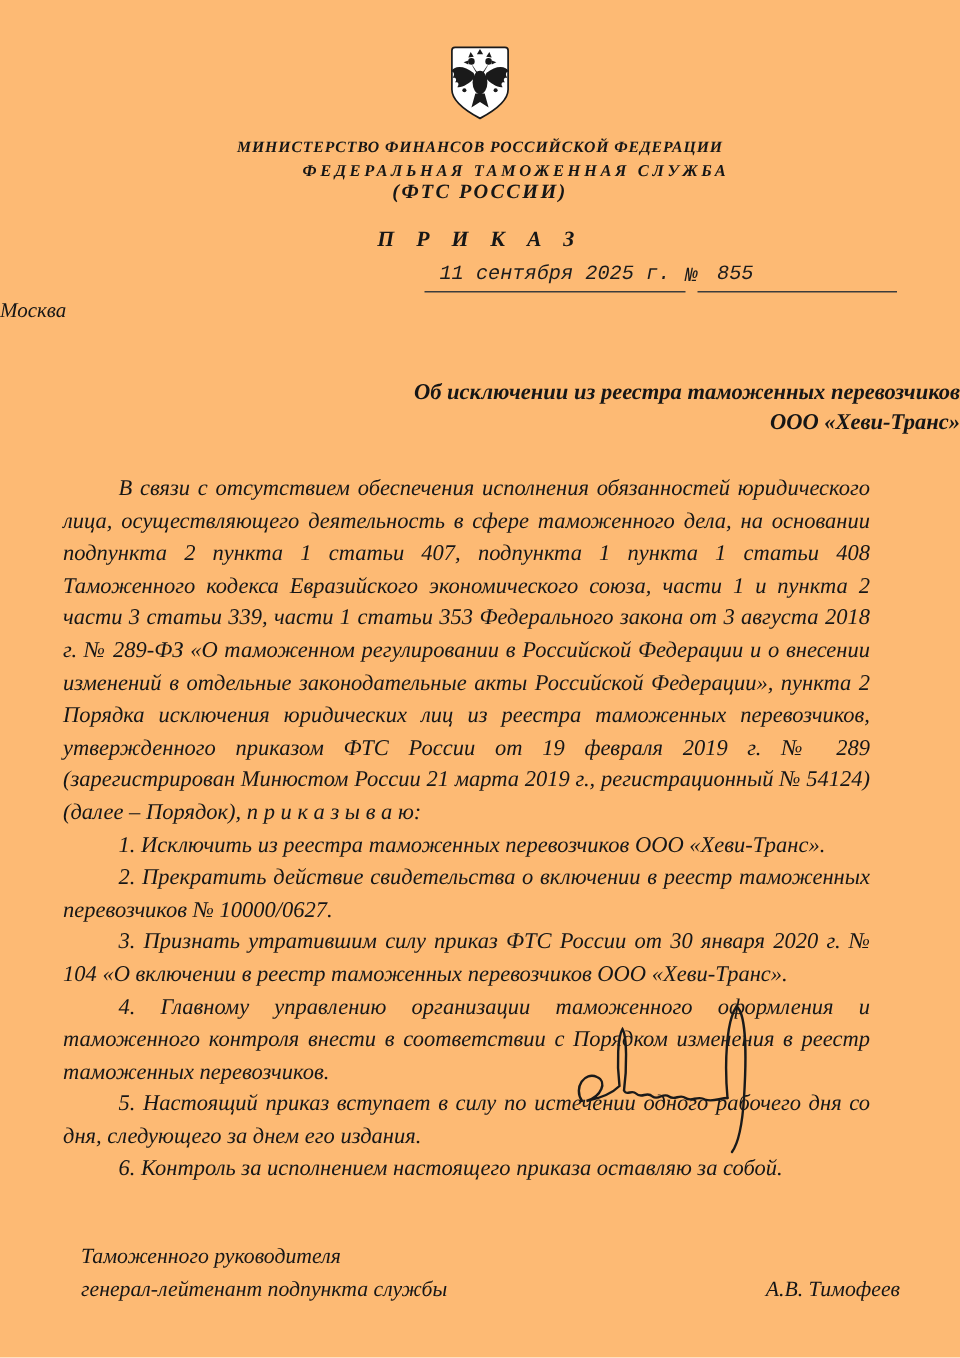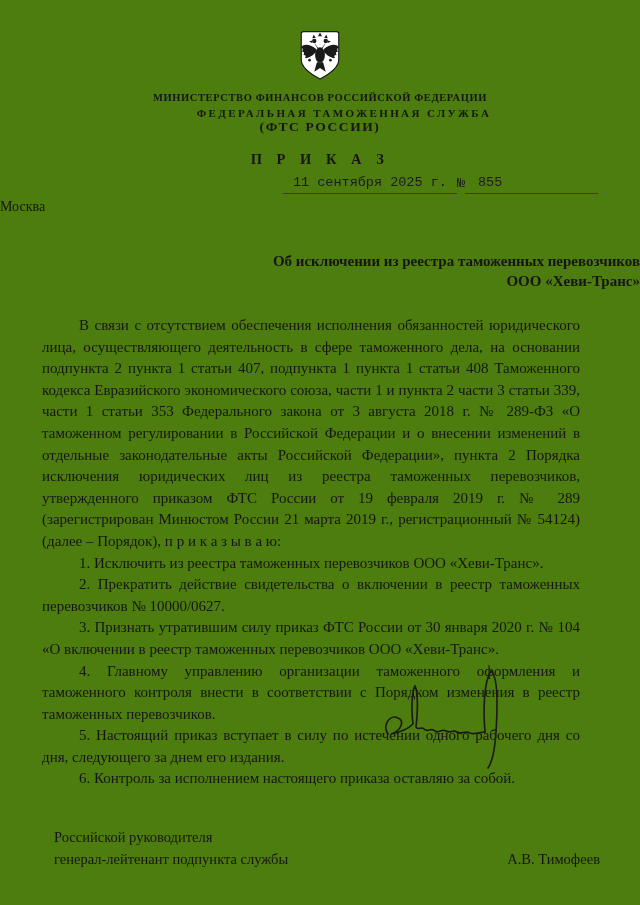--- a/index.html
+++ b/index.html
@@ -9,10 +9,11 @@
     width: 640px;
     height: 905px;
     margin: 0 auto;
-    background: #4d7c0f;
+    background: #fdba74;
     color: #161616;
     font-family: "Liberation Serif", serif;
     overflow: hidden;
+    font-style: italic;
   }
   
   .letterhead { text-align: center; }

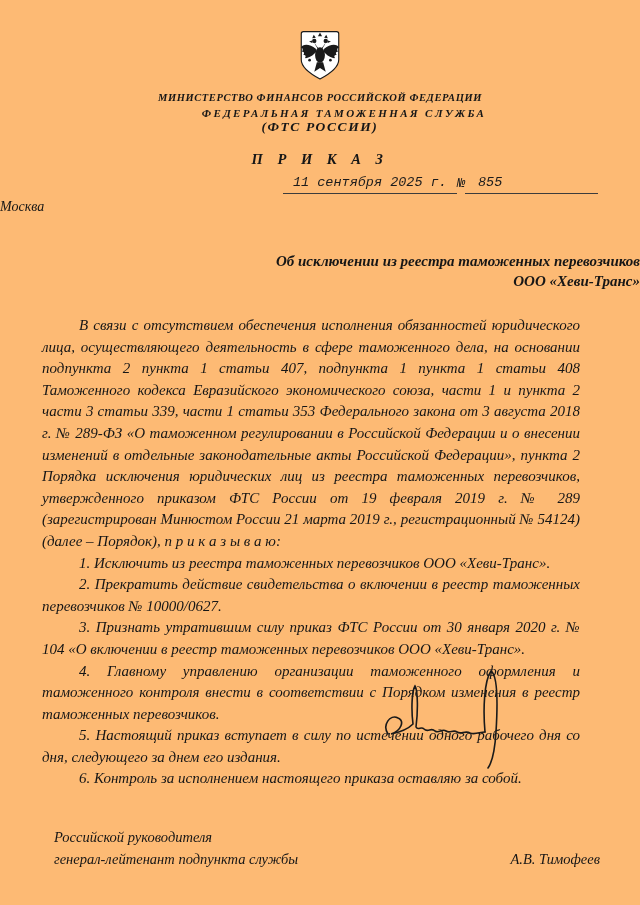--- a/index.html
+++ b/index.html
@@ -164,7 +164,7 @@
 
   <div class="sig-row">
     <div>
-      <div>Российской руководителя</div>
+      <div>Таможенного руководителя</div>
       <div>генерал-лейтенант подпункта службы</div>
     </div>
     <div class="sig-name">А.В. Тимофеев</div>

